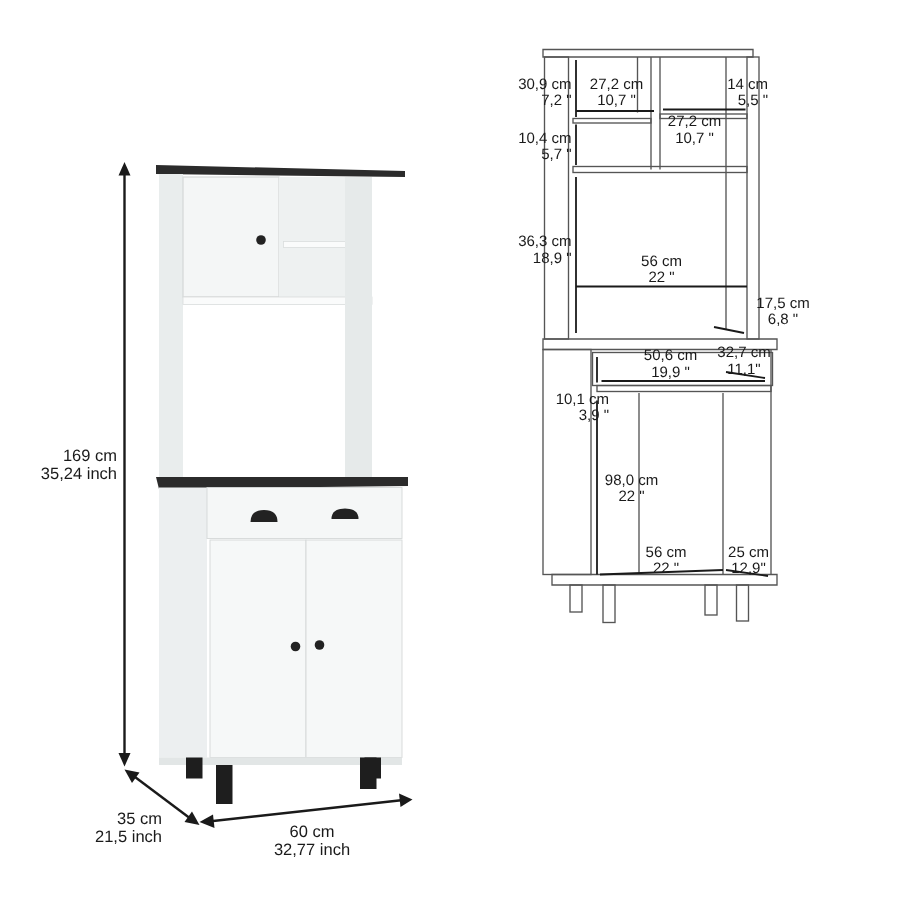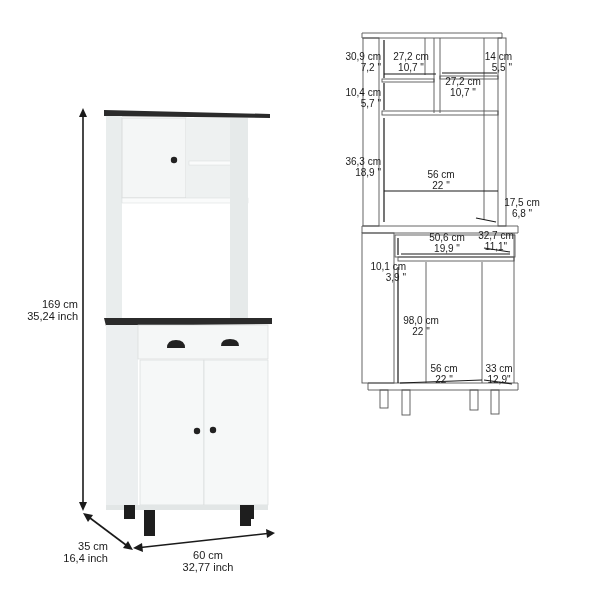--- a/index.html
+++ b/index.html
@@ -174,7 +174,7 @@
   <span>22 "</span>
 </div>
 <div class="lbl" style="left:480px; top:364px; width:38px;">
-  <span>33 cm</span>
+  <span>25 cm</span>
   <span>12,9"</span>
 </div>
 </div>

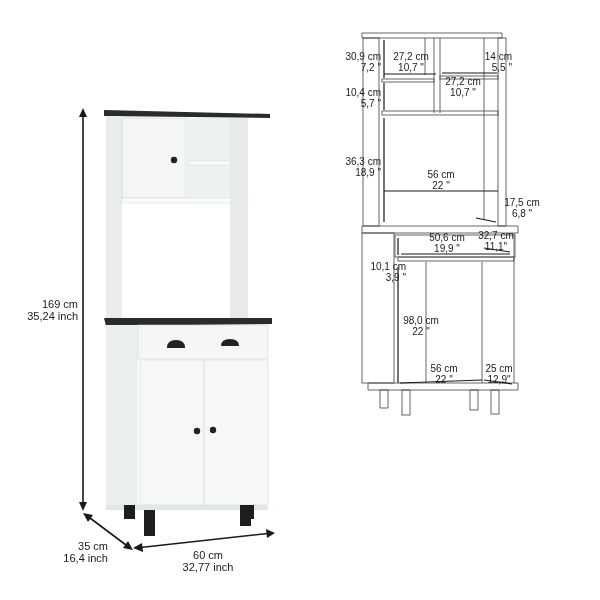--- a/index.html
+++ b/index.html
@@ -62,7 +62,7 @@
 </div>
 <div class="lbl lbl-big right" style="left:50px; top:540px; width:58px;">
   <span>35 cm</span>
-  <span>16,4 inch</span>
+  <span>21,5 inch</span>
 </div>
 <div class="lbl lbl-big" style="left:168px; top:549px; width:80px;text-align:center;">
   <span>60 cm</span>

